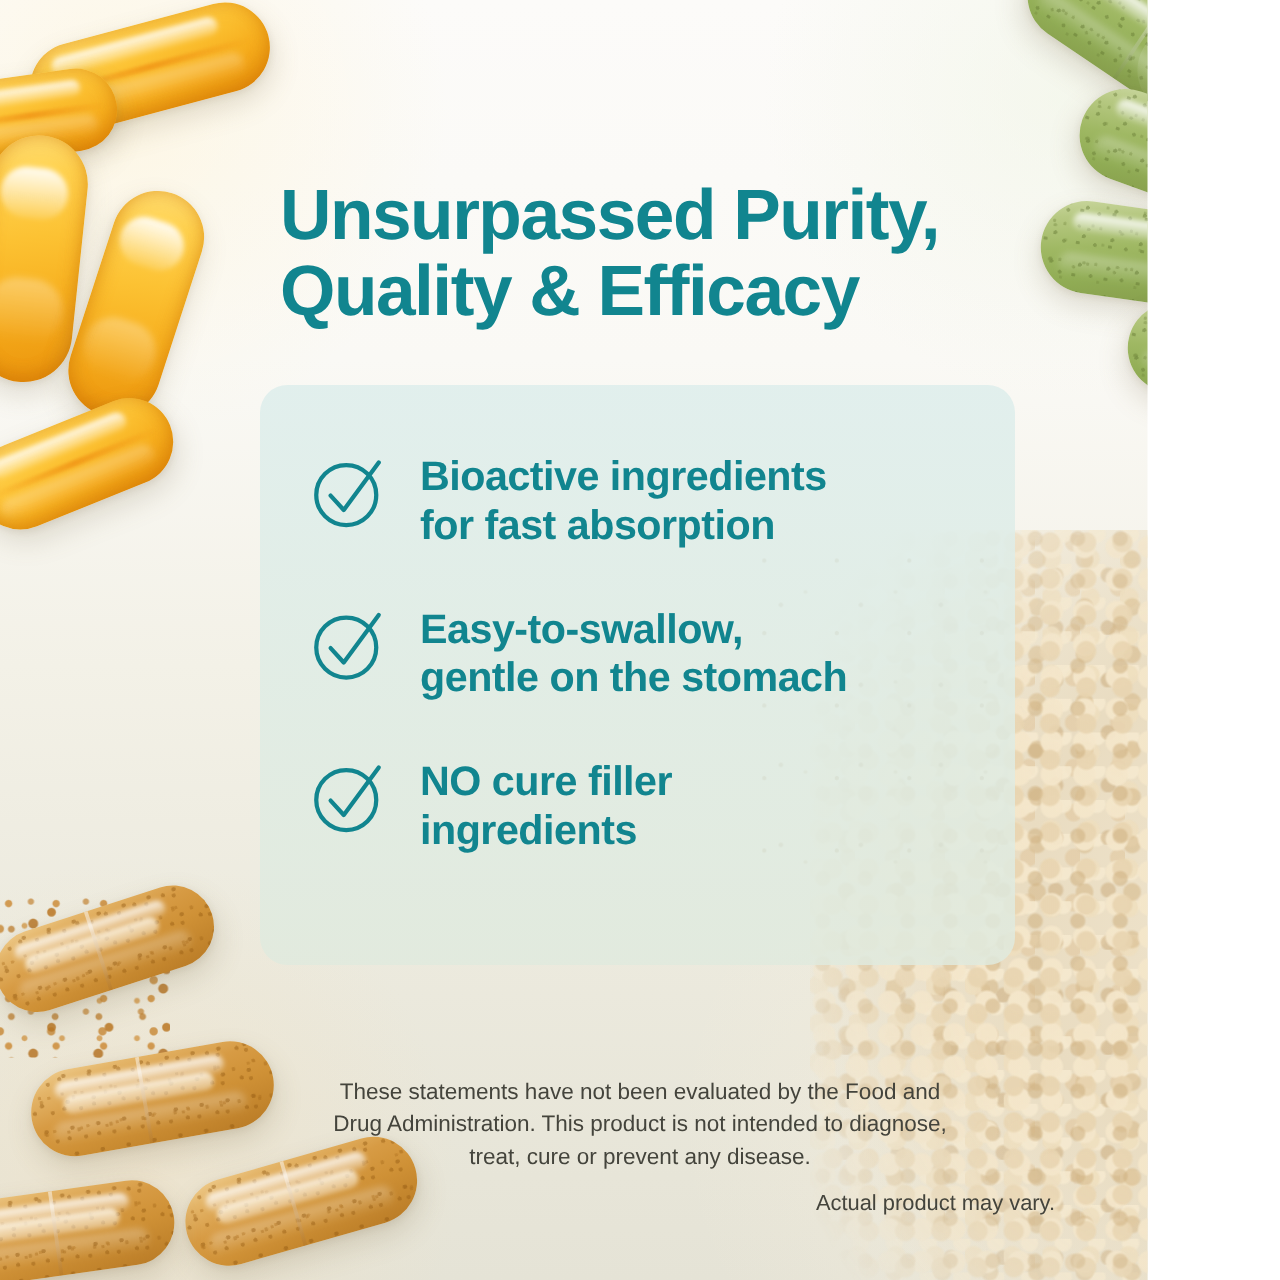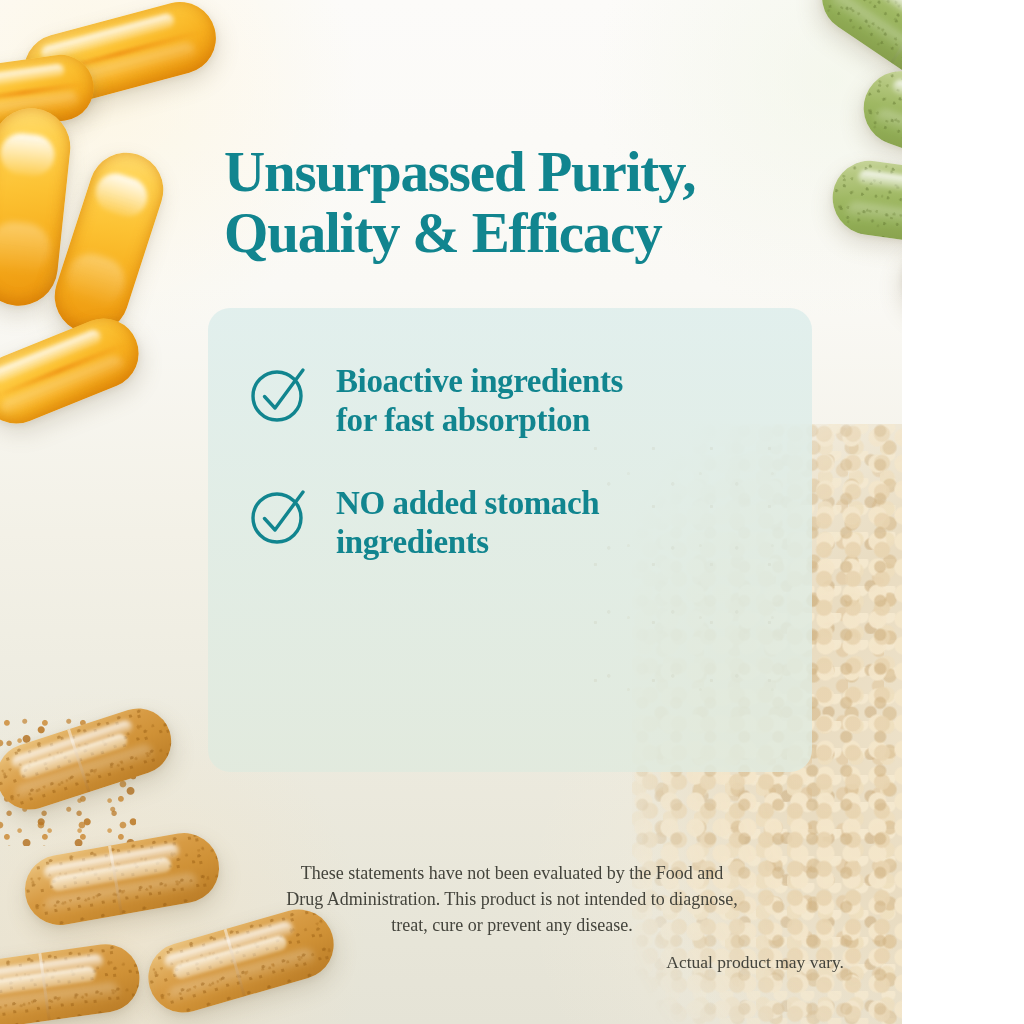--- a/index.html
+++ b/index.html
@@ -12,7 +12,7 @@
     width: 902px;
     height: 1024px;
     overflow: hidden;
-    font-family: Liberation Serif, serif;
+    font-family: Liberation Sans, sans-serif;
     background:
       linear-gradient(180deg,
         #fcfbf9 0%,
@@ -21,6 +21,7 @@
         #eceade 74%,
         #e7e5d8 92%,
         #e5e3d6 100%);
+    padding-left: 16px;
   }
 
   

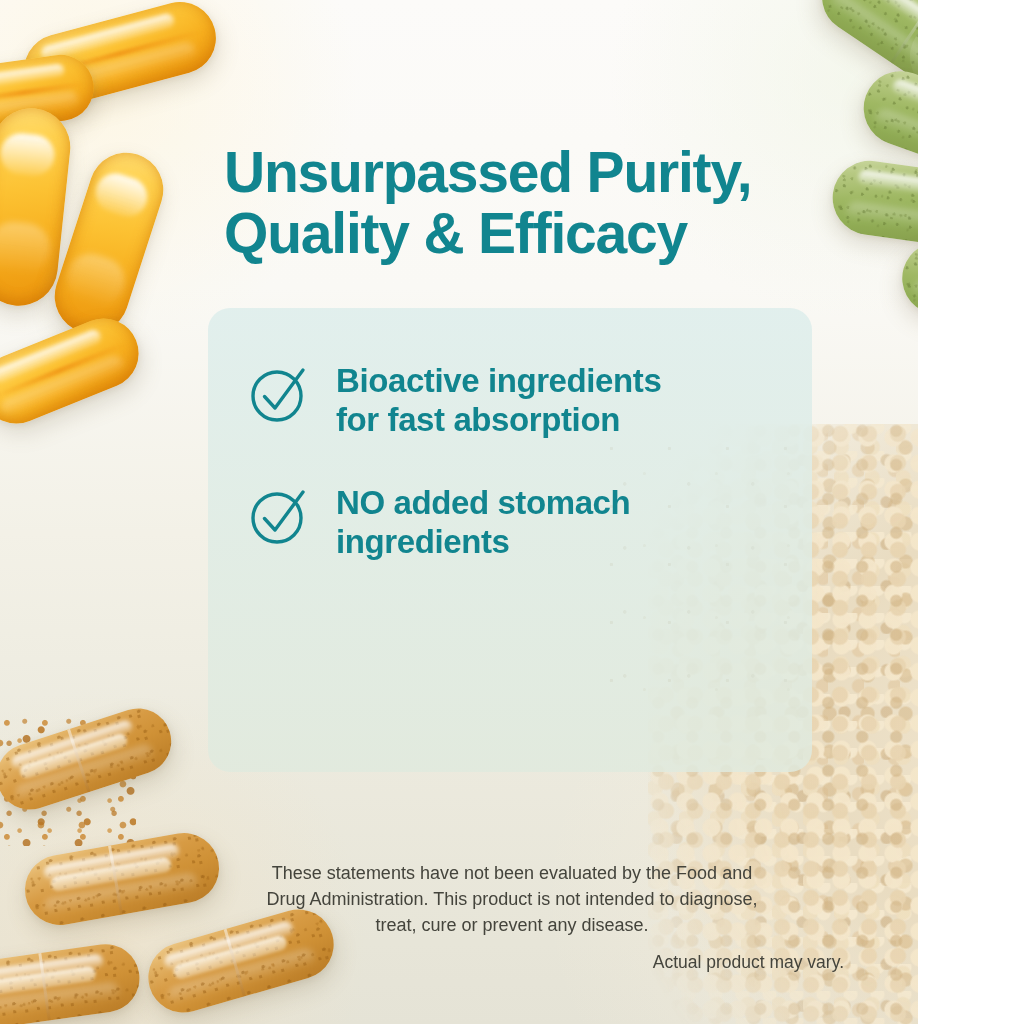--- a/index.html
+++ b/index.html
@@ -420,6 +420,16 @@
 for fast absorption</span>
     </div>
 
+    <div class="benefit-row">
+      <span class="check-icon">
+        <svg viewBox="0 0 62 62" width="62" height="62" fill="none" stroke="#11858f" stroke-width="3.4" stroke-linecap="round" stroke-linejoin="round">
+          <circle cx="29" cy="34" r="24"></circle>
+          <path d="M16.5 34.5 L27 46 L55 8"></path>
+        </svg>
+      </span>
+      <span class="benefit-text">Easy-to-swallow,
+gentle on the stomach</span>
+    </div>
 
     <div class="benefit-row">
       <span class="check-icon">

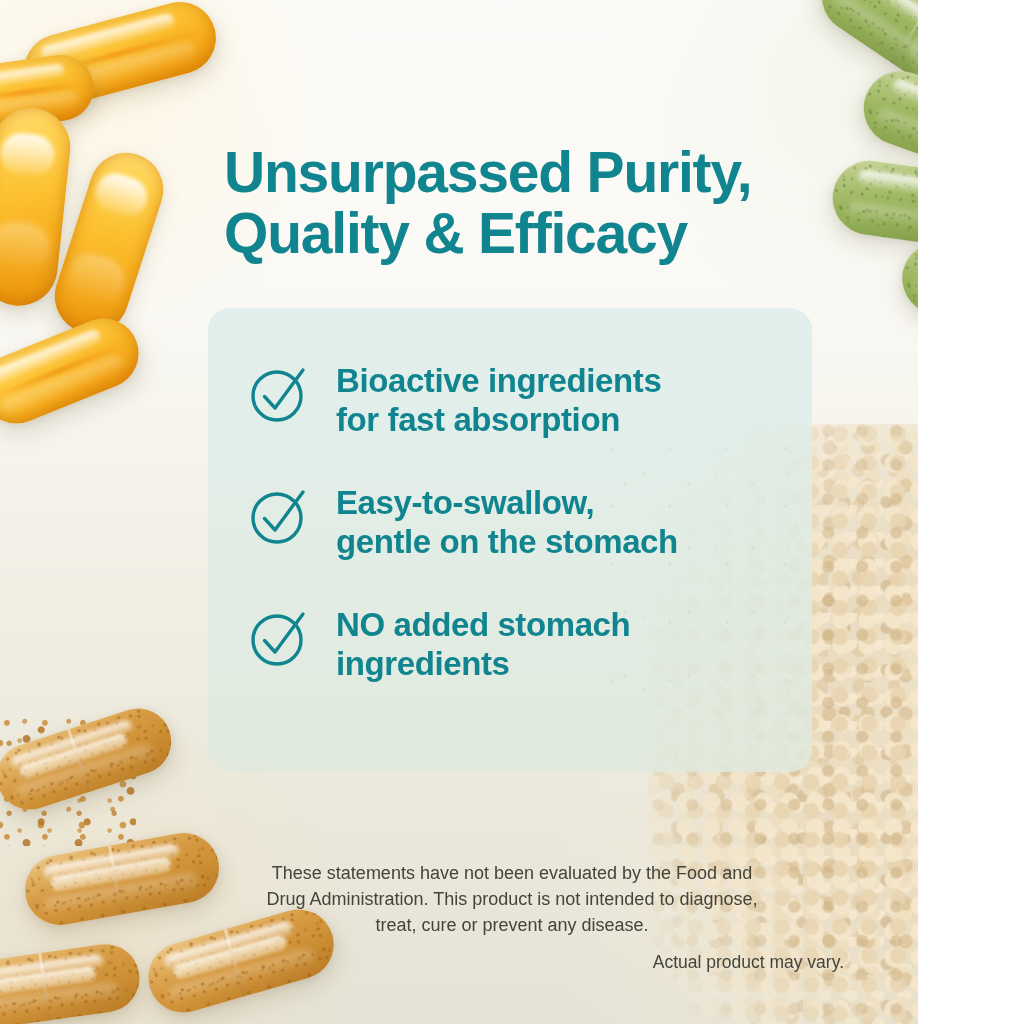--- a/index.html
+++ b/index.html
@@ -438,7 +438,7 @@
           <path d="M16.5 34.5 L27 46 L55 8"></path>
         </svg>
       </span>
-      <span class="benefit-text">NO added stomach
+      <span class="benefit-text">NO cure filler
 ingredients</span>
     </div>
 

